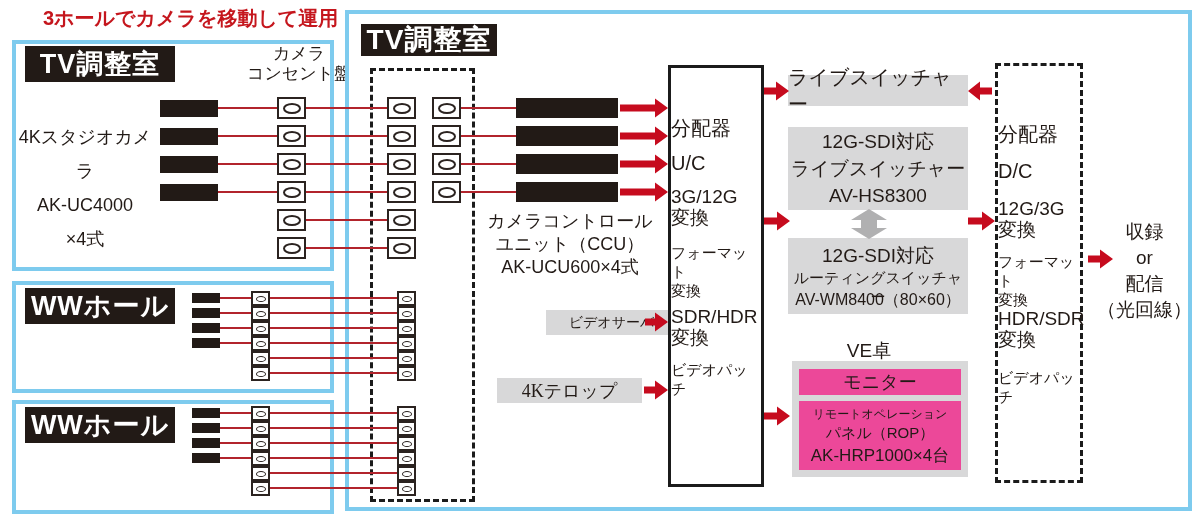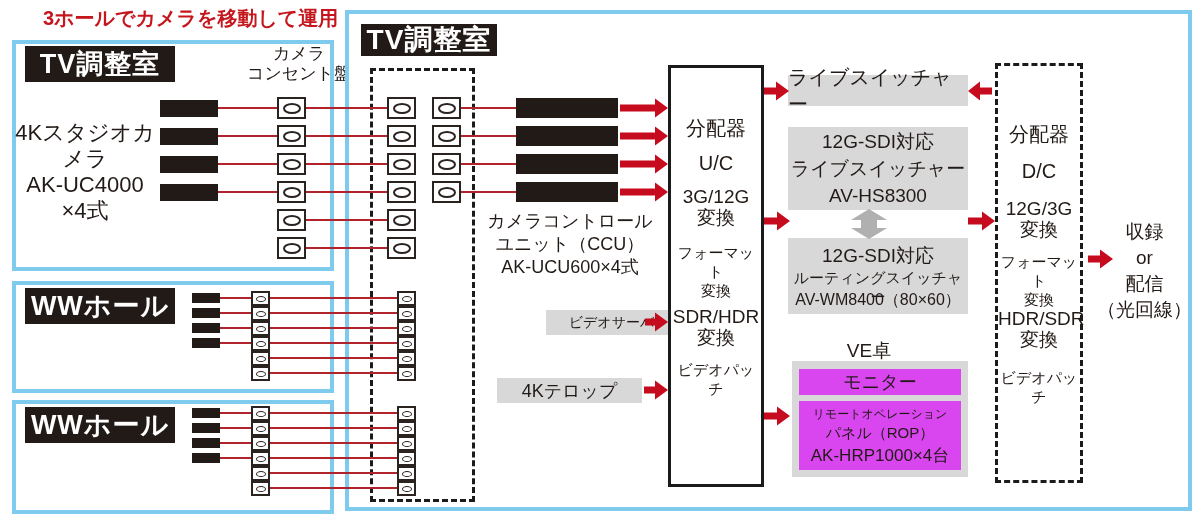--- a/index.html
+++ b/index.html
@@ -55,7 +55,7 @@
 
   <div class="abs preline center" style="left:244px;top:44px;width:110px;font-size:17px;line-height:20px;">カメラ
 コンセント盤</div>
-  <div class="abs preline center" style="left:10px;top:120px;width:150px;font-size:22px;line-height:26px;">4Kスタジオカメラ
+  <div class="abs preline center" style="left:10px;top:120px;width:150px;font-size:18px;line-height:34px;">4Kスタジオカメラ
 AK-UC4000
 ×4式</div>
 

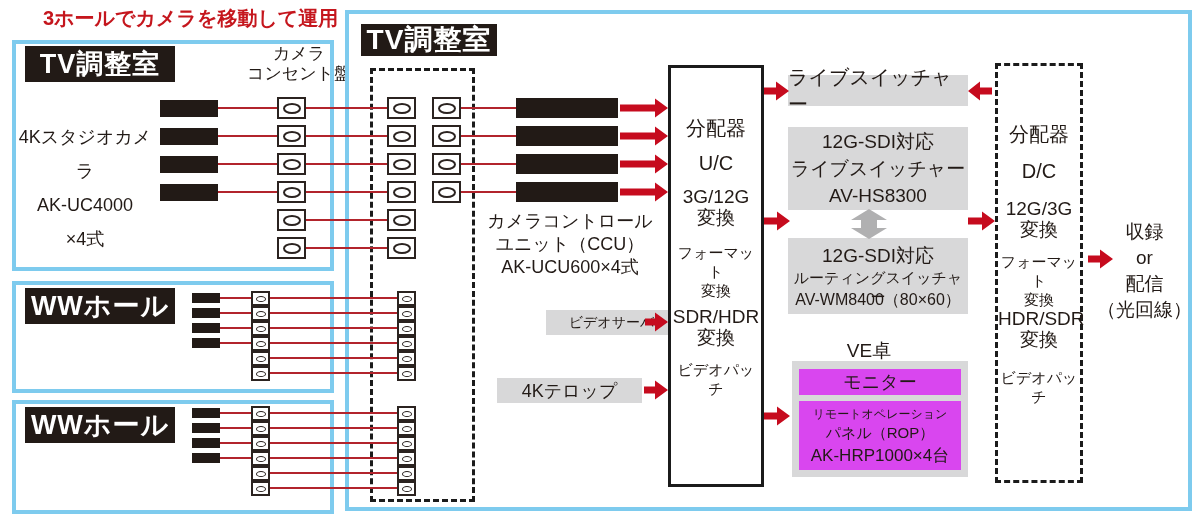--- a/index.html
+++ b/index.html
@@ -31,7 +31,7 @@
   .solid-box{position:absolute;border:3px solid #1b1b1b;box-sizing:border-box;background:#fff;}
   .gray-box{position:absolute;background:var(--box-gray);display:flex;align-items:center;justify-content:center;}
   .white-box{position:absolute;background:#d946ef;}
-  .dist-item{position:absolute;left:0;width:100%;text-align:center;font-size:19px;line-height:21px;white-space:pre-line;}
+  .dist-item{position:absolute;left:0;width:100%;font-size:19px;line-height:21px;white-space:pre-line;}
   .dist-item.small{font-size:15px;line-height:19px;}
   #lines{position:absolute;left:0;top:0;z-index:2;pointer-events:none;}
   #lines line{stroke:var(--line-red);stroke-width:2.2;}

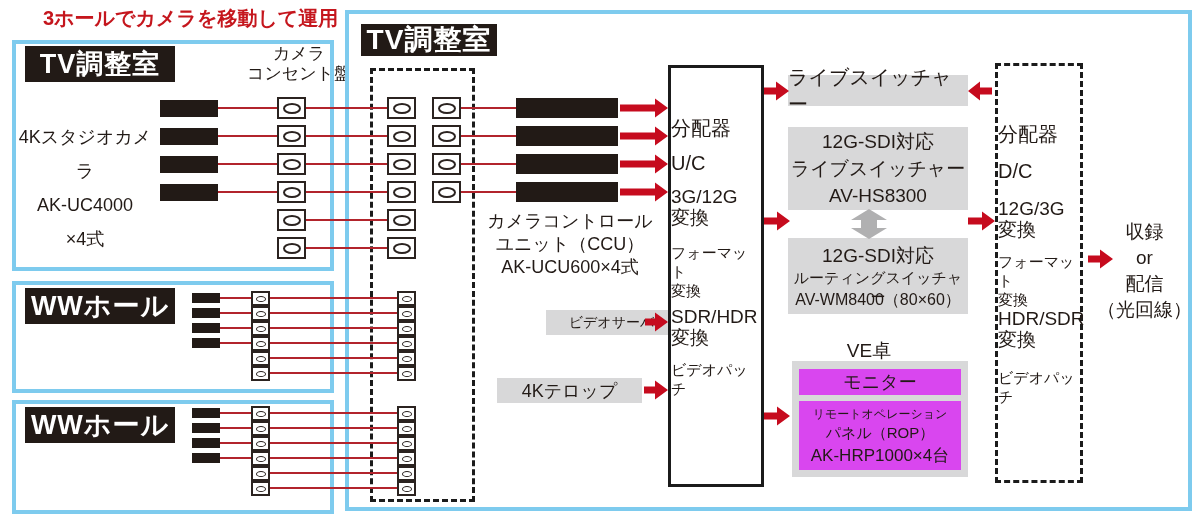--- a/index.html
+++ b/index.html
@@ -208,7 +208,7 @@
 AK-UCU600×4式</div>
 
   <div class="gray-box" style="left:498px;top:310px;width:145px;height:25px;font-size:14px;margin-left:48px;">ビデオサーバー</div>
-  <div class="gray-box" style="left:497px;top:378px;width:145px;height:25px;font-size:18px;">4Kテロップ</div>
+  <div class="gray-box" style="left:497px;top:378px;width:145px;height:25px;font-size:18px;font-family:Liberation Serif, serif;">4Kテロップ</div>
 
   <div class="solid-box" style="left:668px;top:65px;width:96px;height:422px;">
     <div class="dist-item" style="top:50px;font-size:20px;">分配器</div>

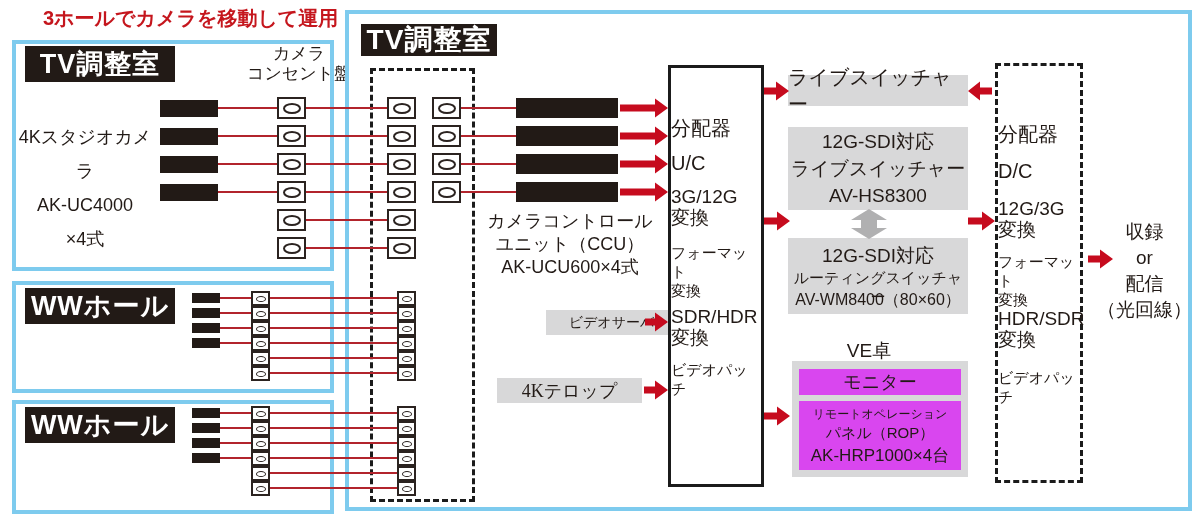--- a/index.html
+++ b/index.html
@@ -30,7 +30,7 @@
   .dashed-box{position:absolute;border:3px dashed #1b1b1b;box-sizing:border-box;background:transparent;}
   .solid-box{position:absolute;border:3px solid #1b1b1b;box-sizing:border-box;background:#fff;}
   .gray-box{position:absolute;background:var(--box-gray);display:flex;align-items:center;justify-content:center;}
-  .white-box{position:absolute;background:#d946ef;}
+  .white-box{position:absolute;background:#ec4899;}
   .dist-item{position:absolute;left:0;width:100%;font-size:19px;line-height:21px;white-space:pre-line;}
   .dist-item.small{font-size:15px;line-height:19px;}
   #lines{position:absolute;left:0;top:0;z-index:2;pointer-events:none;}

